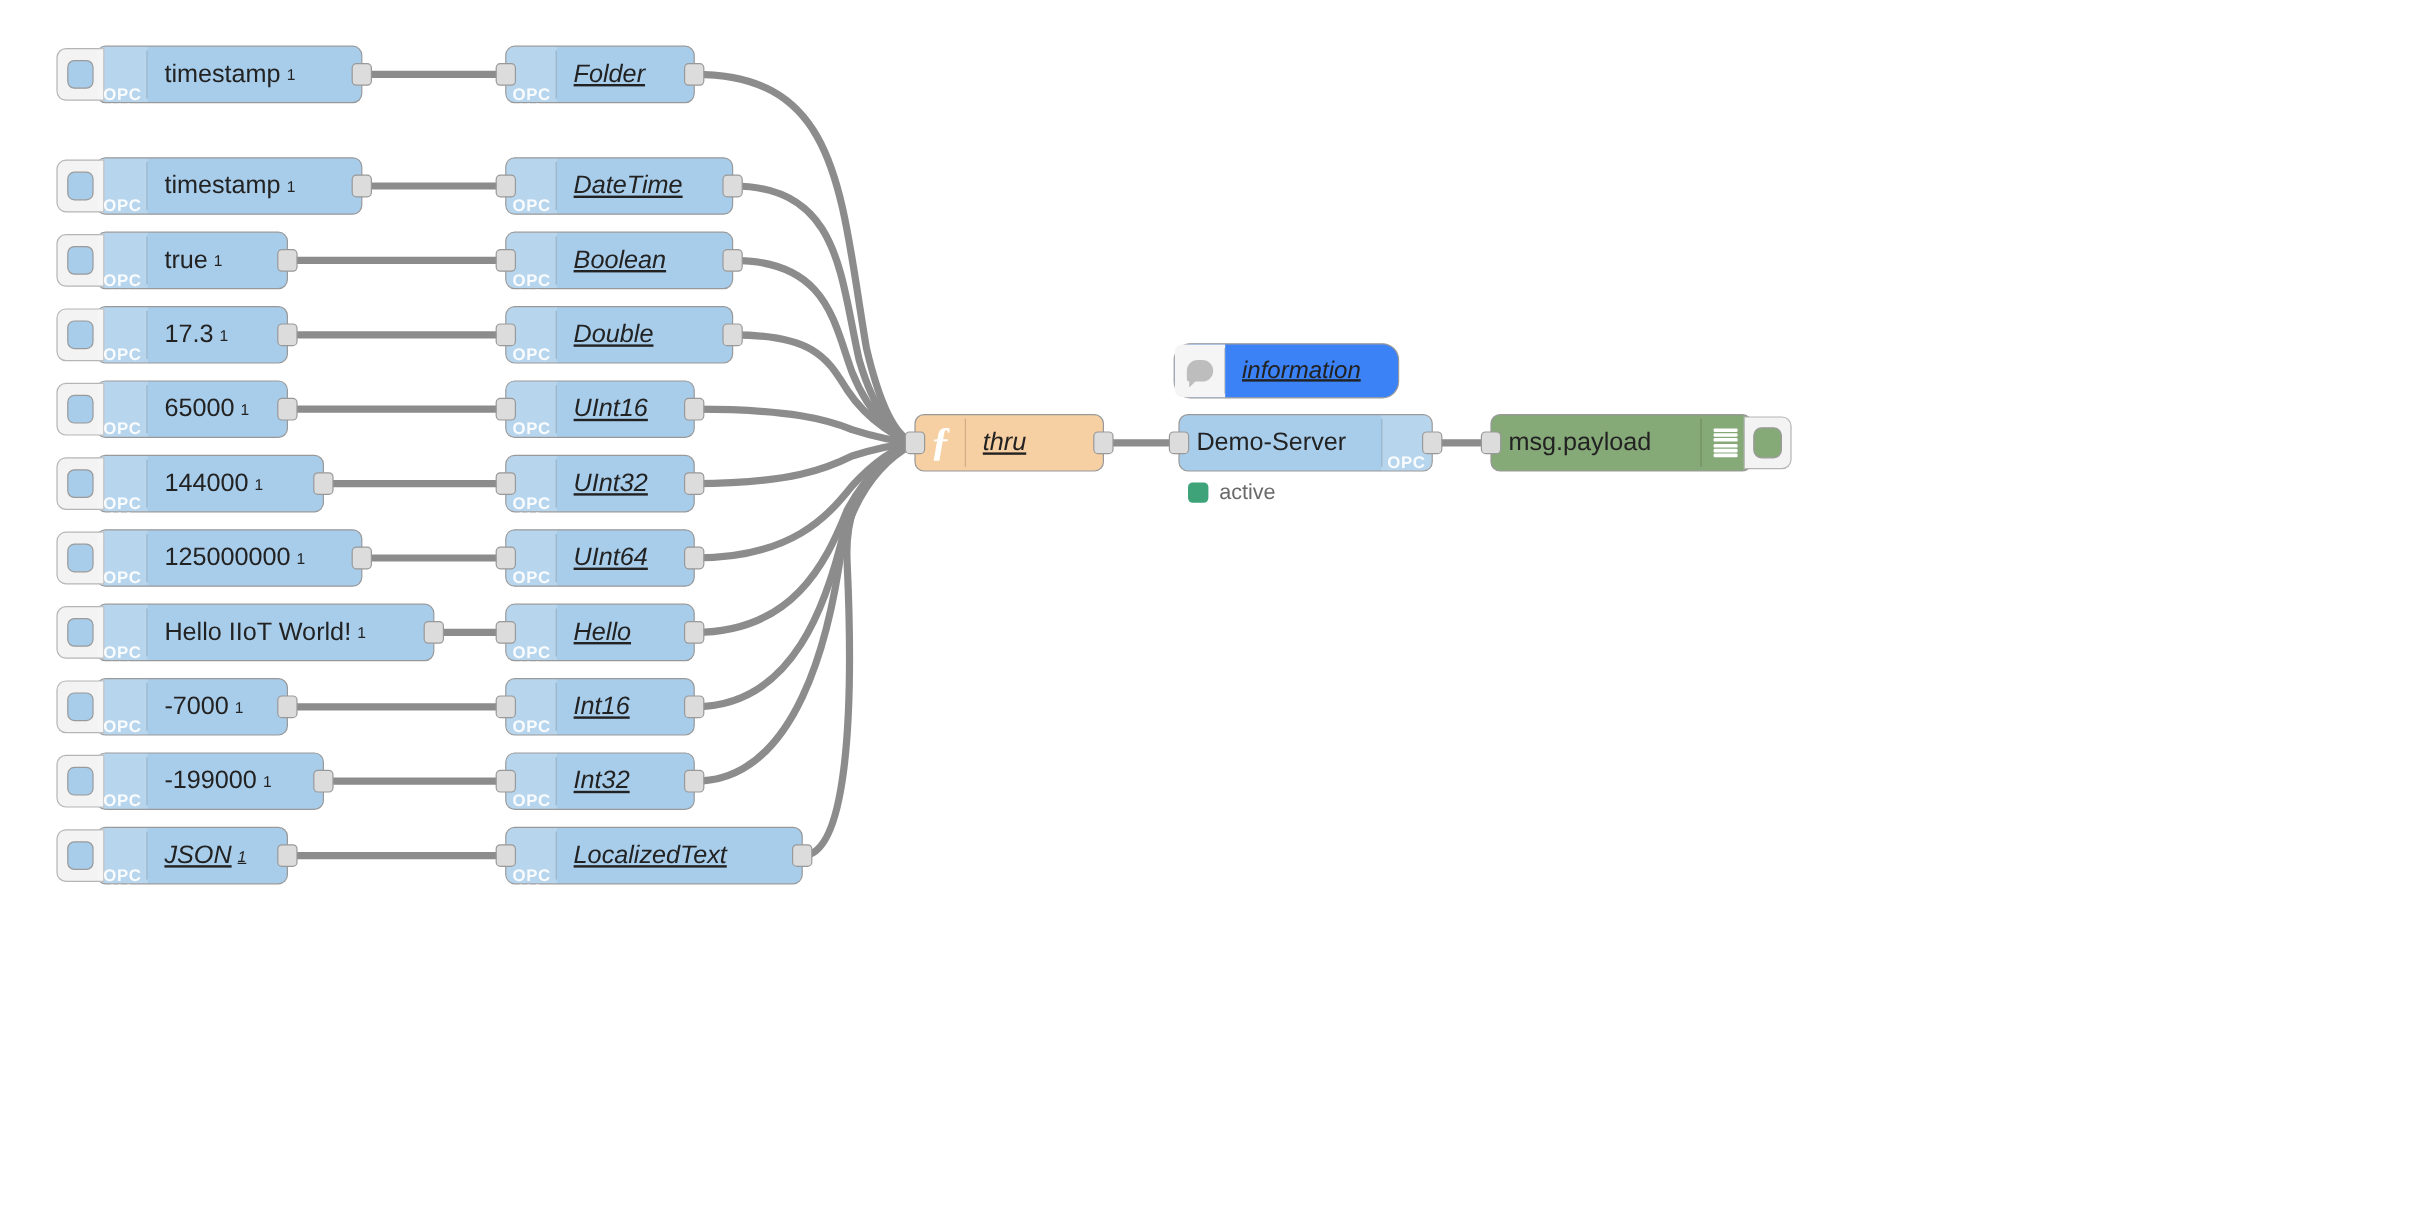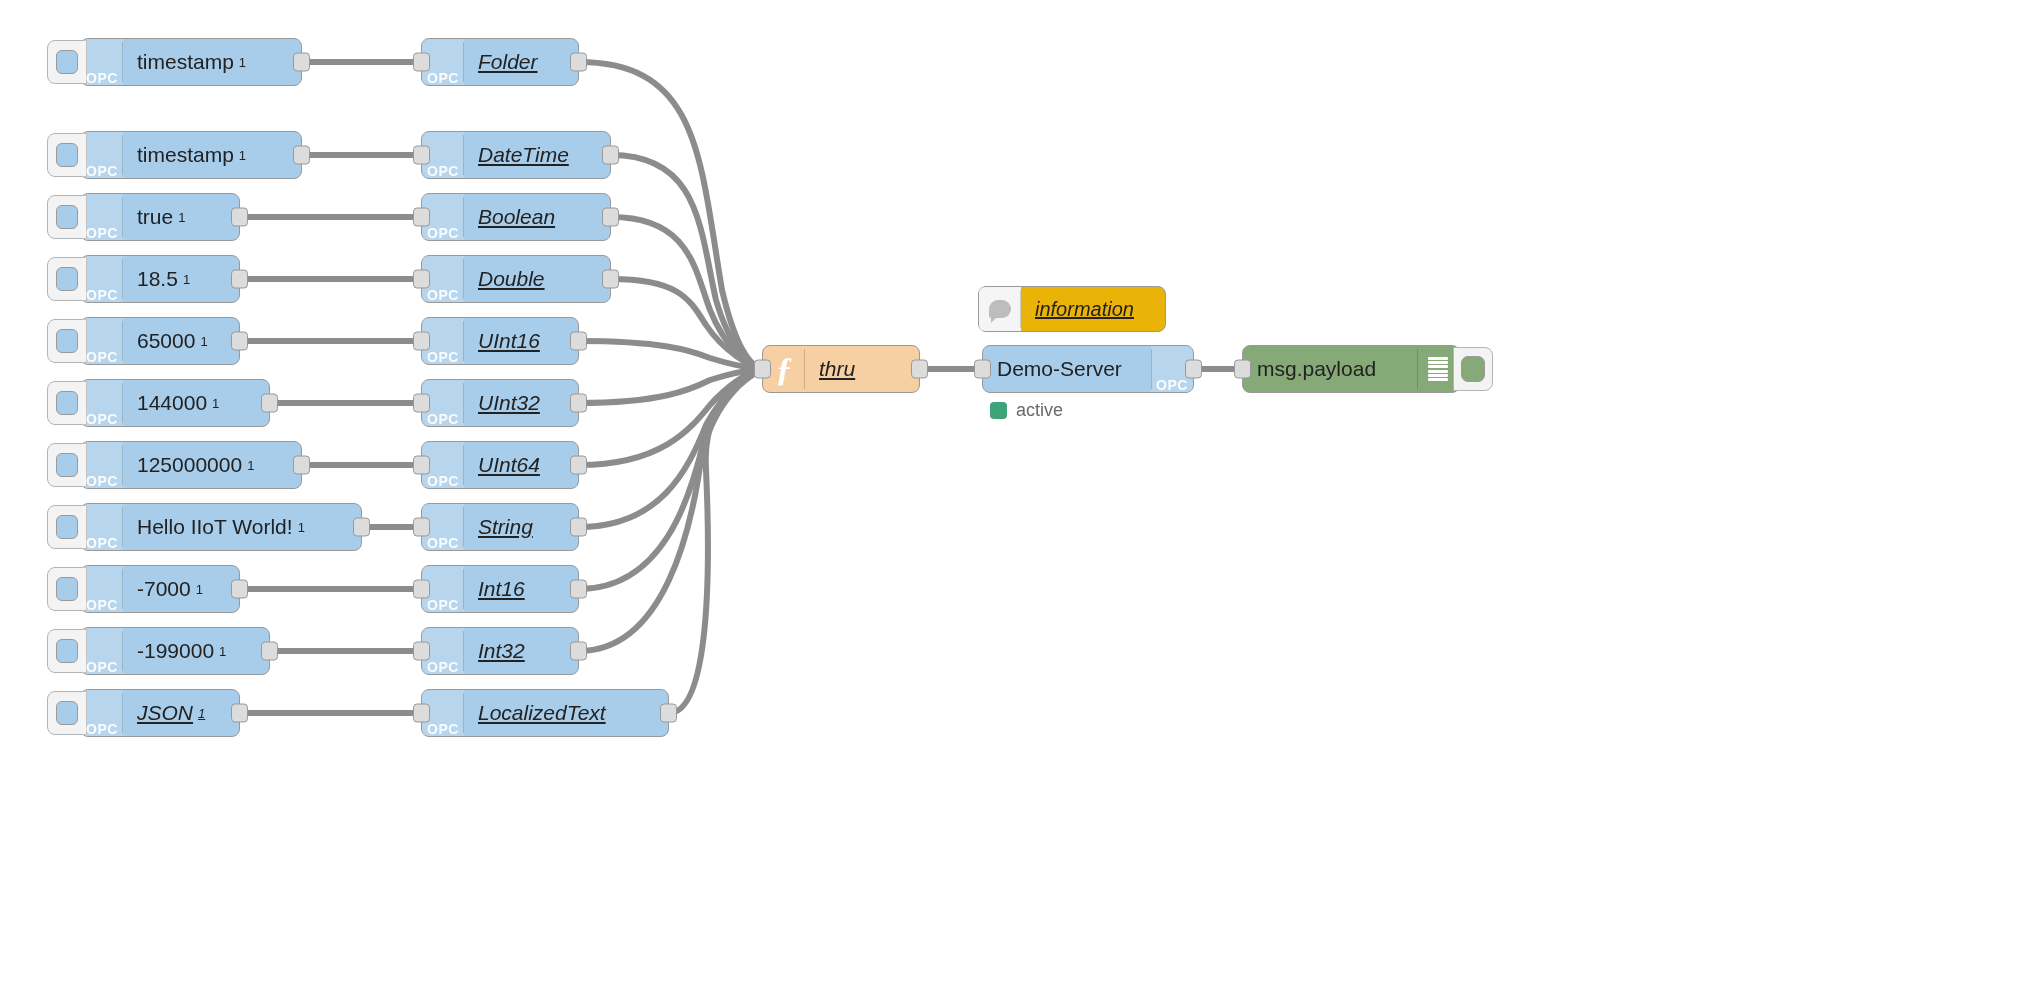--- a/index.html
+++ b/index.html
@@ -329,7 +329,7 @@
           <div class="opcua-glyph">OPC<br>UA</div>
         </div>
       <div class="node-label">
-          <span>18.5</span>
+          <span>17.3</span>
           <span class="sup">1</span>
         </div>
       <div class="port out"></div>

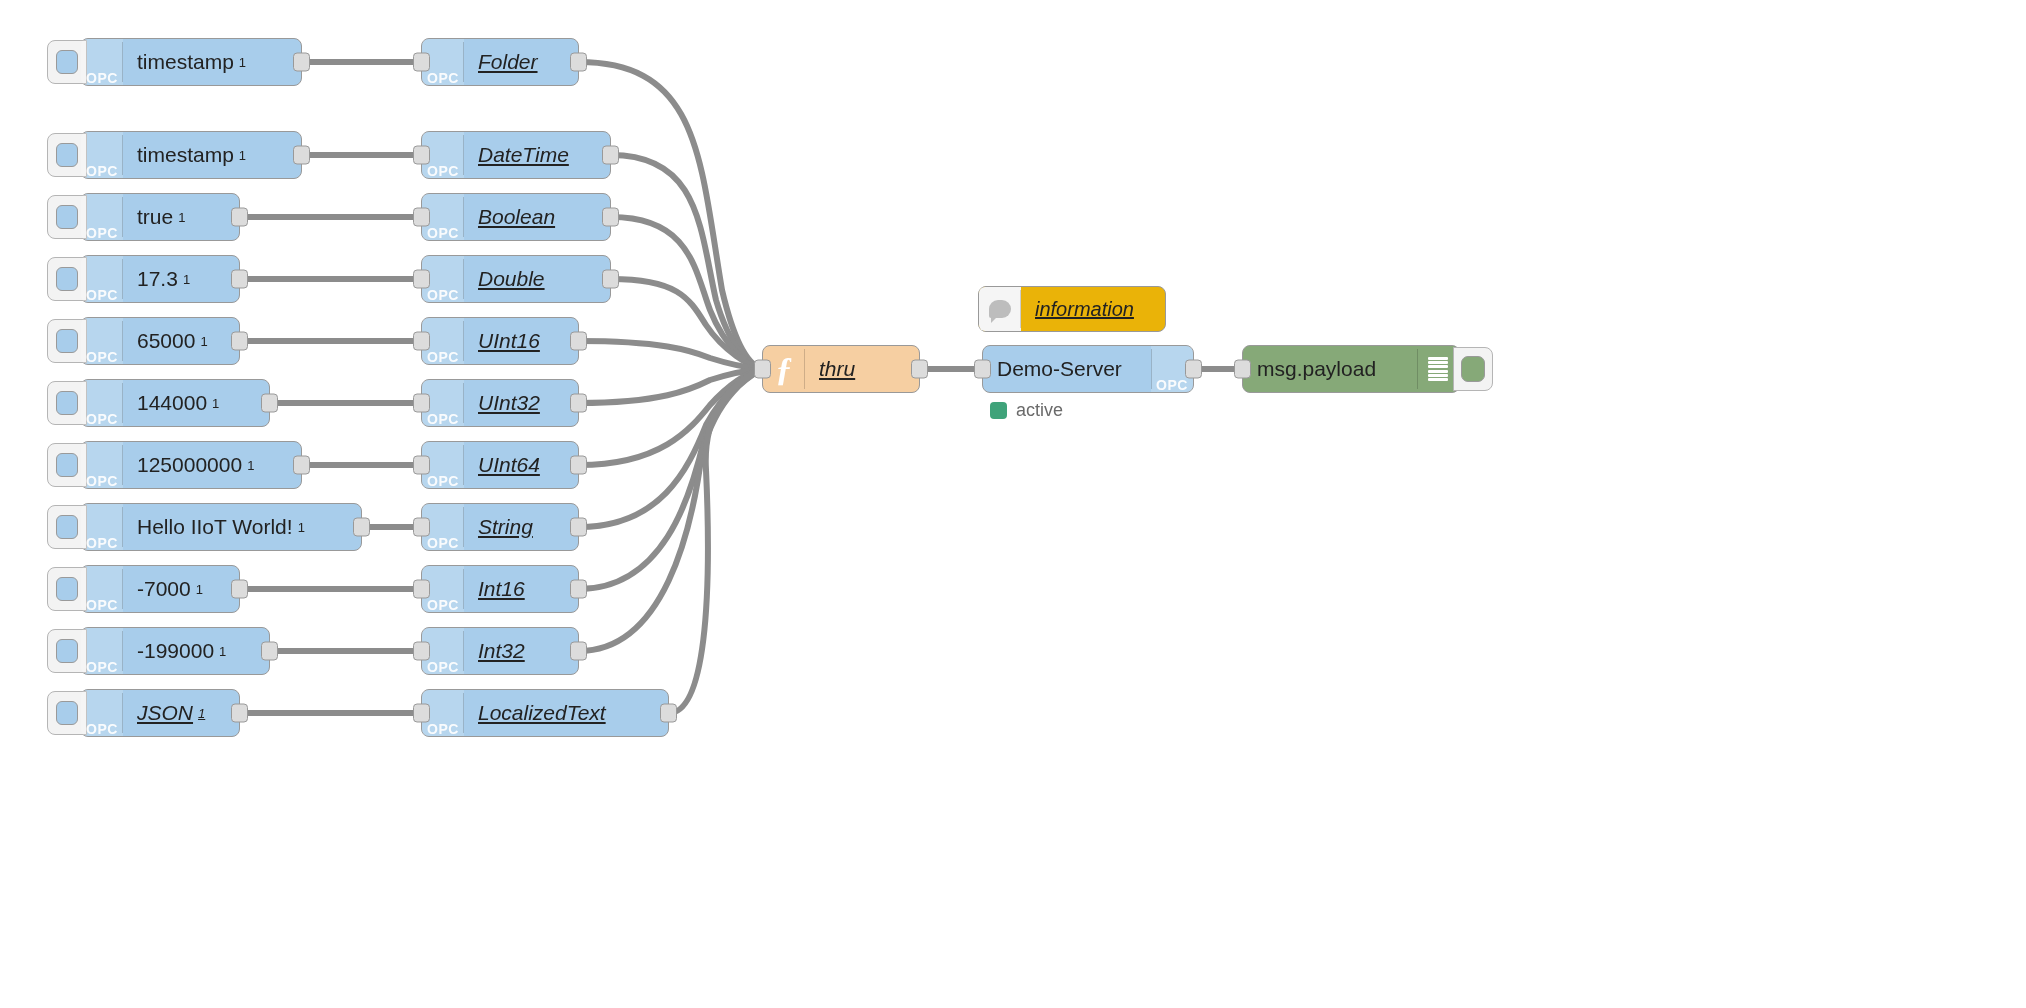--- a/index.html
+++ b/index.html
@@ -52,7 +52,7 @@
   .node.blue   { background: #a8cdeb; }
   .node.orange { background: #f6cfa2; }
   .node.green  { background: #86a978; justify-content: space-between; }
-  .node.white  { background: #eab308; }
+  .node.white  { background: #3b82f6; border-radius: 14px; }
 
   
   .node-icon {

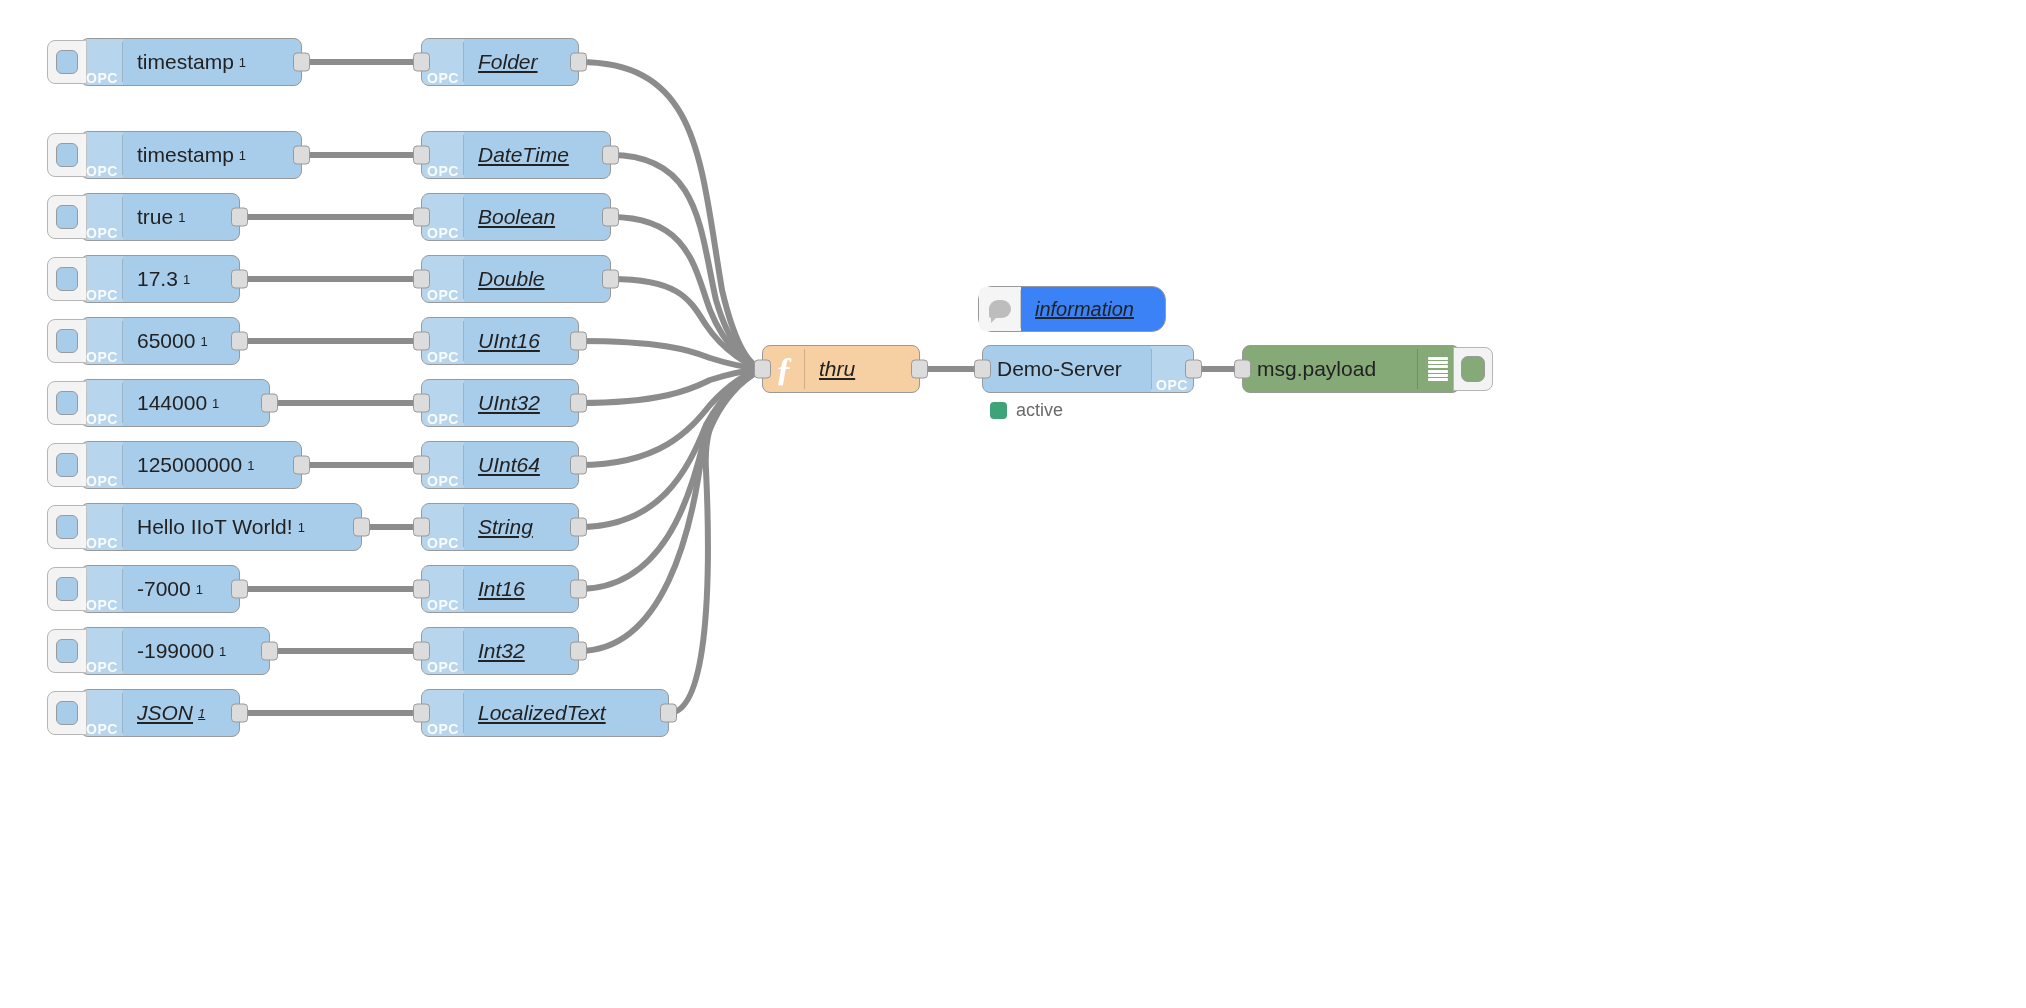--- a/index.html
+++ b/index.html
@@ -501,7 +501,7 @@
       <div class="node-icon blue-icon sep-left">
           <div class="opcua-glyph">OPC<br>UA</div>
         </div>
-      <div class="node-label italic">String</div>
+      <div class="node-label italic">Hello</div>
       <div class="port out"></div>
     </div>
 

